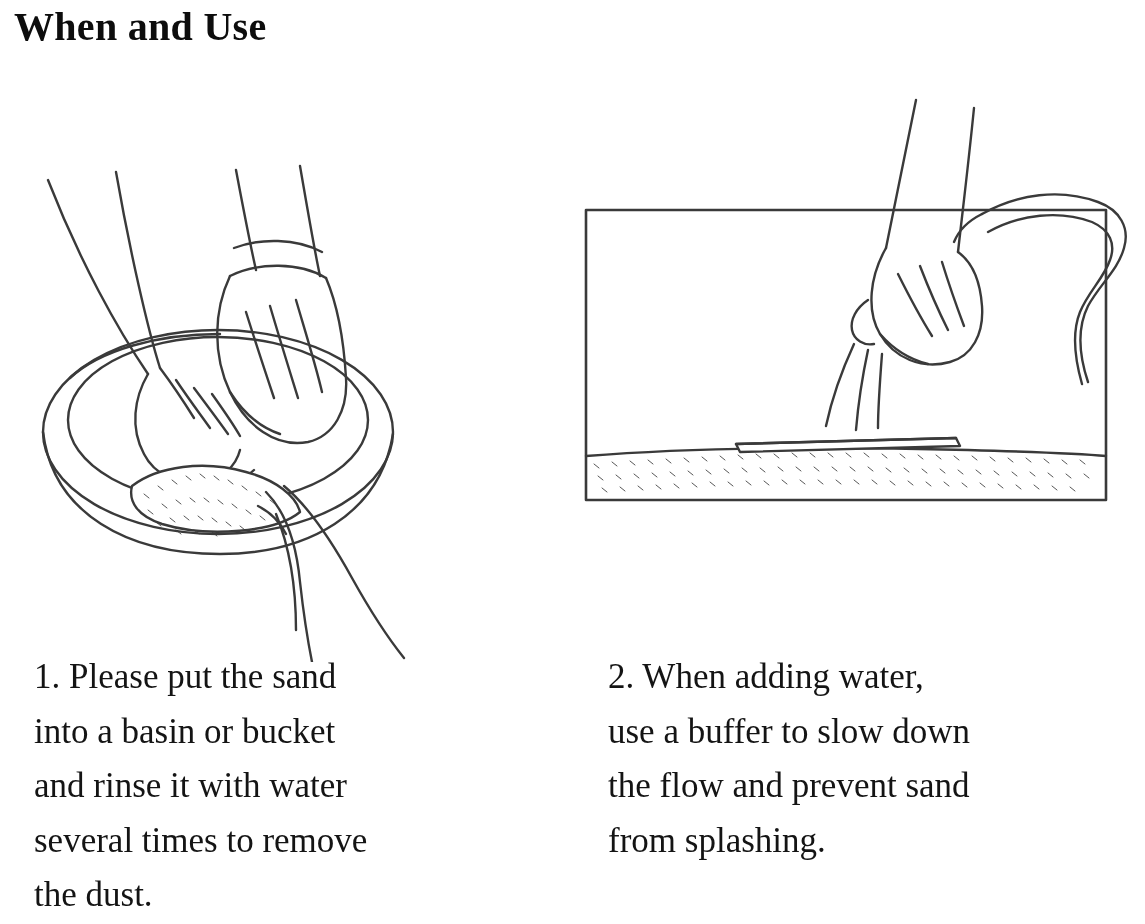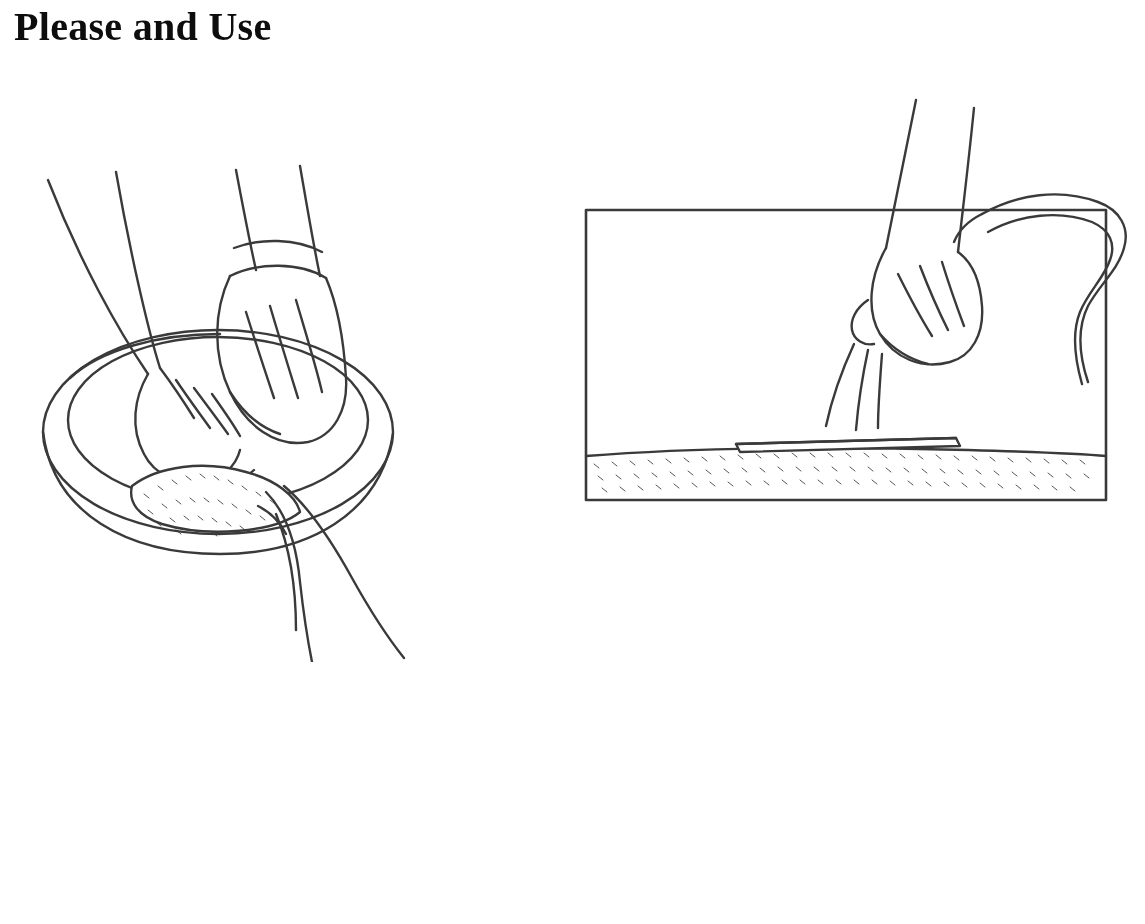--- a/index.html
+++ b/index.html
@@ -71,7 +71,7 @@
 
 <div class="page">
 
-  <div class="heading">Please and Use</div>
+  <div class="heading">When and Use</div>
 
   <div class="panels">
 

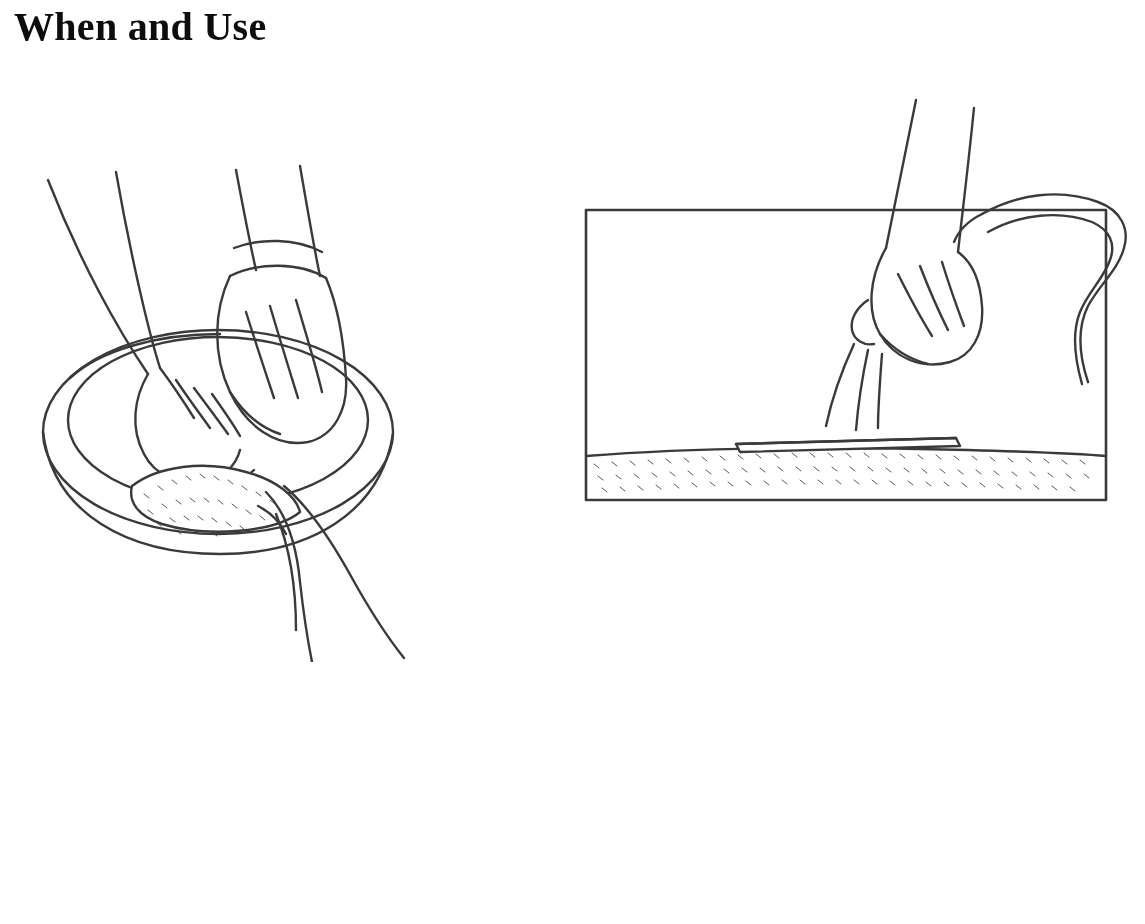--- a/index.html
+++ b/index.html
@@ -161,6 +161,17 @@
 
   </div>
 
+  <div class="captions">
+    <div class="caption caption-1">1. Please put the sand
+into a basin or bucket
+and rinse it with water
+several times to remove
+the dust.</div>
+    <div class="caption caption-2">2. When adding water,
+use a buffer to slow down
+the flow and prevent sand
+from splashing.</div>
+  </div>
 
 </div>
 

